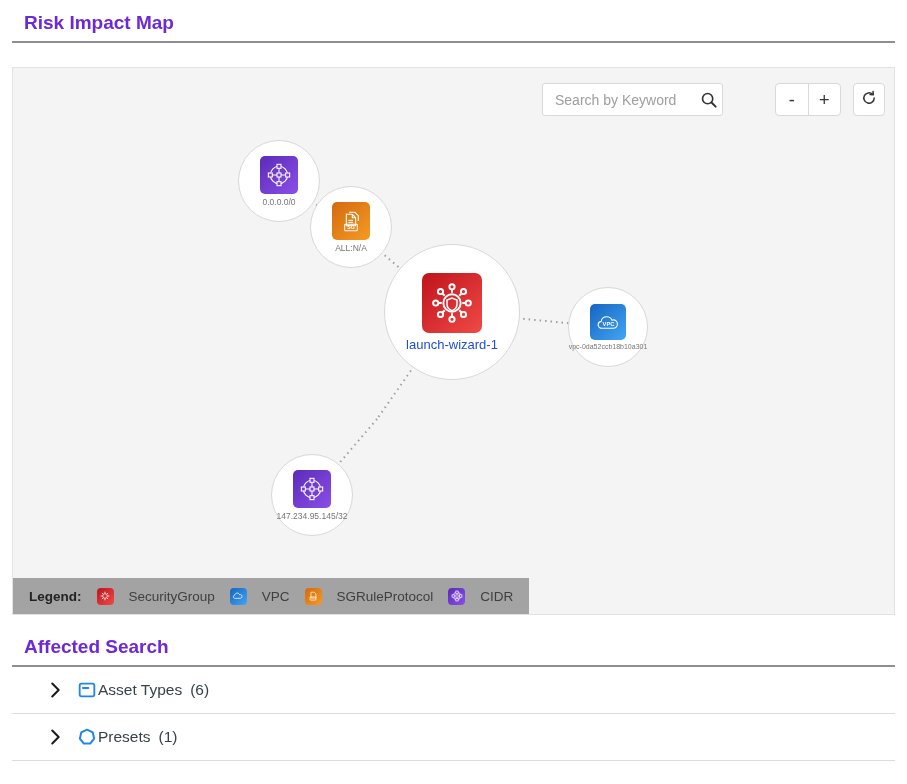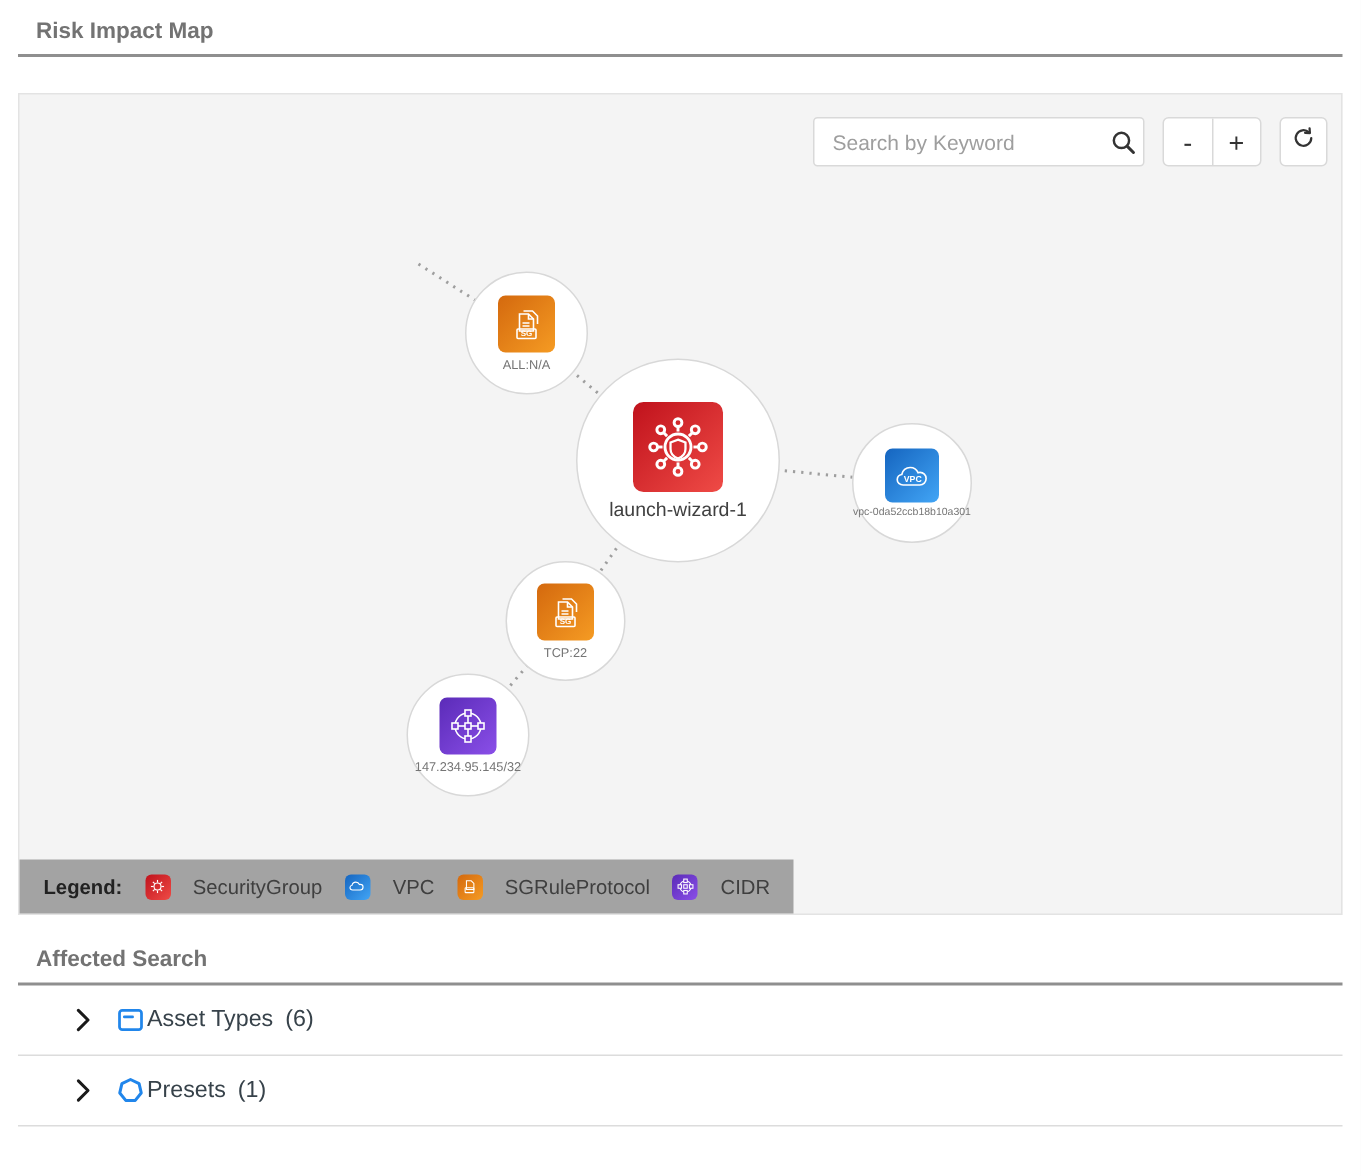--- a/index.html
+++ b/index.html
@@ -5,7 +5,7 @@
   * { margin:0; padding:0; box-sizing:border-box; }
   html,body { width:907px; height:784px; background:#fff;
     font-family:"Liberation Sans", sans-serif; color:#333; }
-  .hdr { margin:12px 24px 0 24px; font-size:15px; font-weight:bold; color:#737373; }
+  .hdr { margin:12px 24px 0 24px; font-size:19px; font-weight:bold; color:#6d28d9; }
   .rule { margin:7px 12px 0 12px; height:2px; background:#8f8f8f; }
 
   

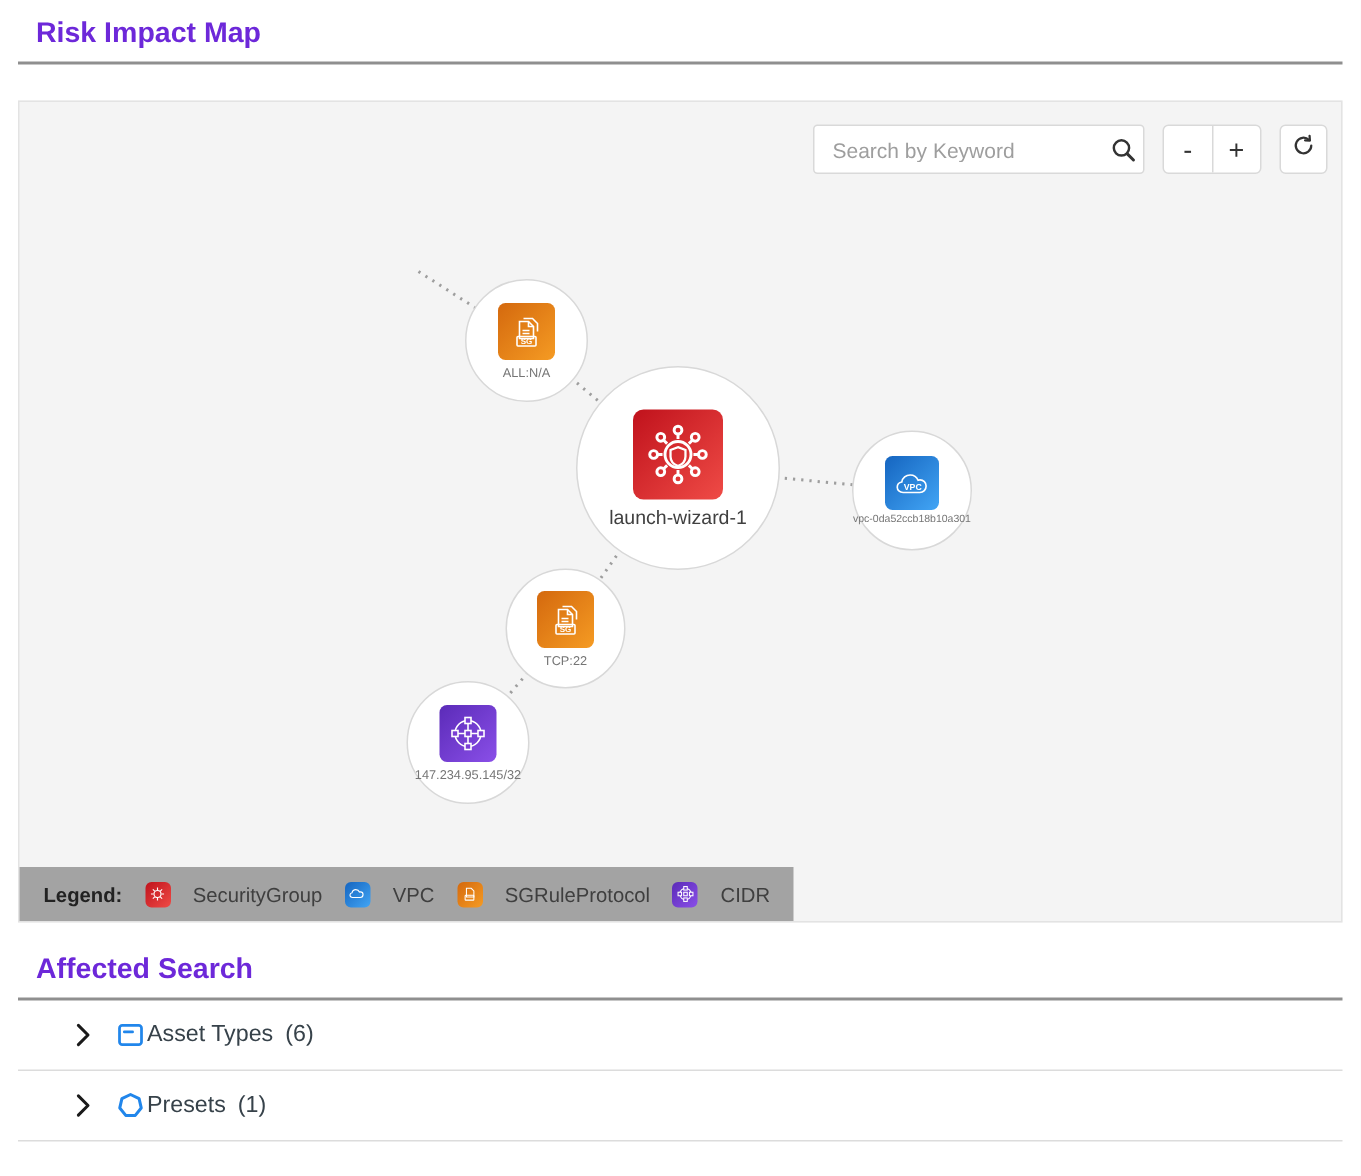--- a/index.html
+++ b/index.html
@@ -13,7 +13,7 @@
     background:#f4f4f4; border:1px solid #e3e3e3; }
   .edges { position:absolute; left:0; top:0; width:883px; height:548px; }
 
-  .searchbox { position:absolute; left:529px; top:15px; width:221px; height:33px;
+  .searchbox { position:absolute; left:529px; top:15px; width:181px; height:33px;
     background:#fff; border:1px solid #d9d9d9; border-radius:3px;
     display:flex; align-items:center; }
   .searchbox input { flex:1; border:none; outline:none; background:transparent;

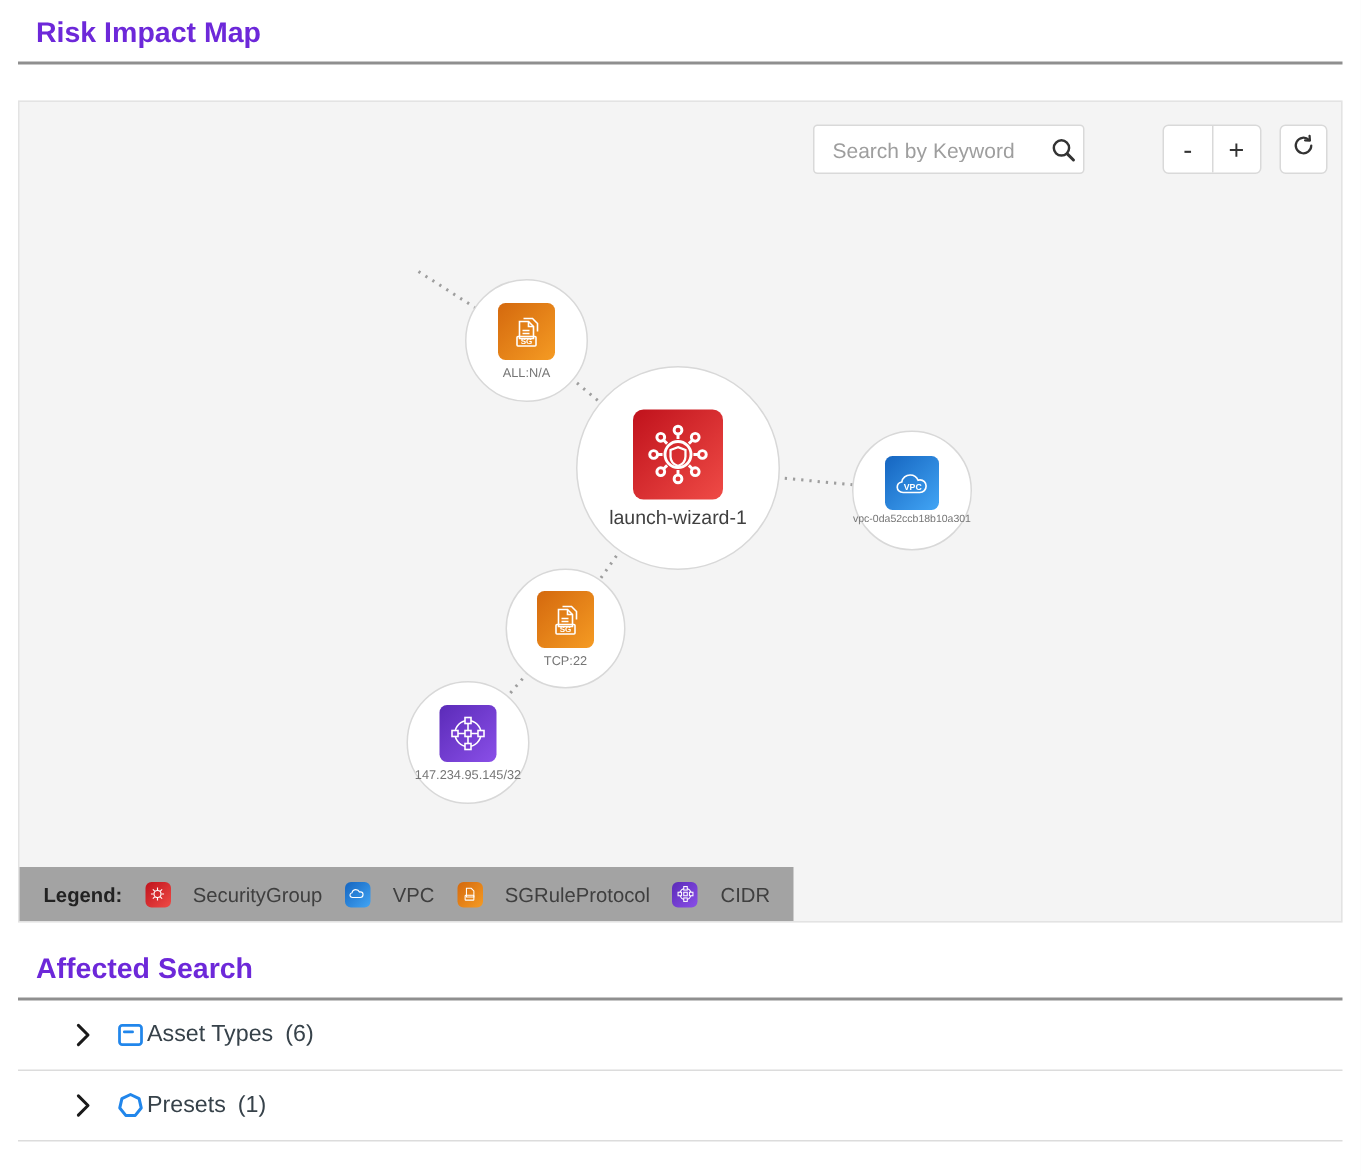--- a/index.html
+++ b/index.html
@@ -104,6 +104,25 @@
     </span>
   </div>
 
+  <div class="node" style="left:225px; top:72px; width:82px; height:82px;">
+    <div class="node-icon icon-sq bg-cidr" style="width:38px;height:38px;">
+      <svg width="32" height="32" viewBox="0 0 48 48" fill="none" stroke="#fff" stroke-width="1.6">
+        <circle cx="24" cy="24" r="13"></circle>
+        <line x1="24" y1="14" x2="24" y2="21"></line>
+          <line x1="24" y1="27" x2="24" y2="34"></line>
+        <line x1="14" y1="24" x2="21" y2="24"></line>
+          <line x1="27" y1="24" x2="34" y2="24"></line>
+        <g fill="#7a3fd4">
+          <rect x="21" y="8" width="6" height="6"></rect>
+            <rect x="21" y="34" width="6" height="6"></rect>
+          <rect x="8" y="21" width="6" height="6"></rect>
+            <rect x="34" y="21" width="6" height="6"></rect>
+          <rect x="21" y="21" width="6" height="6"></rect>
+        </g>
+      </svg>
+    </div>
+    <div class="node-label">0.0.0.0/0</div>
+  </div>
 
   <div class="node" style="left:297px; top:118px; width:82px; height:82px;">
     <div class="node-icon icon-sq bg-sgrule" style="width:38px;height:38px;">

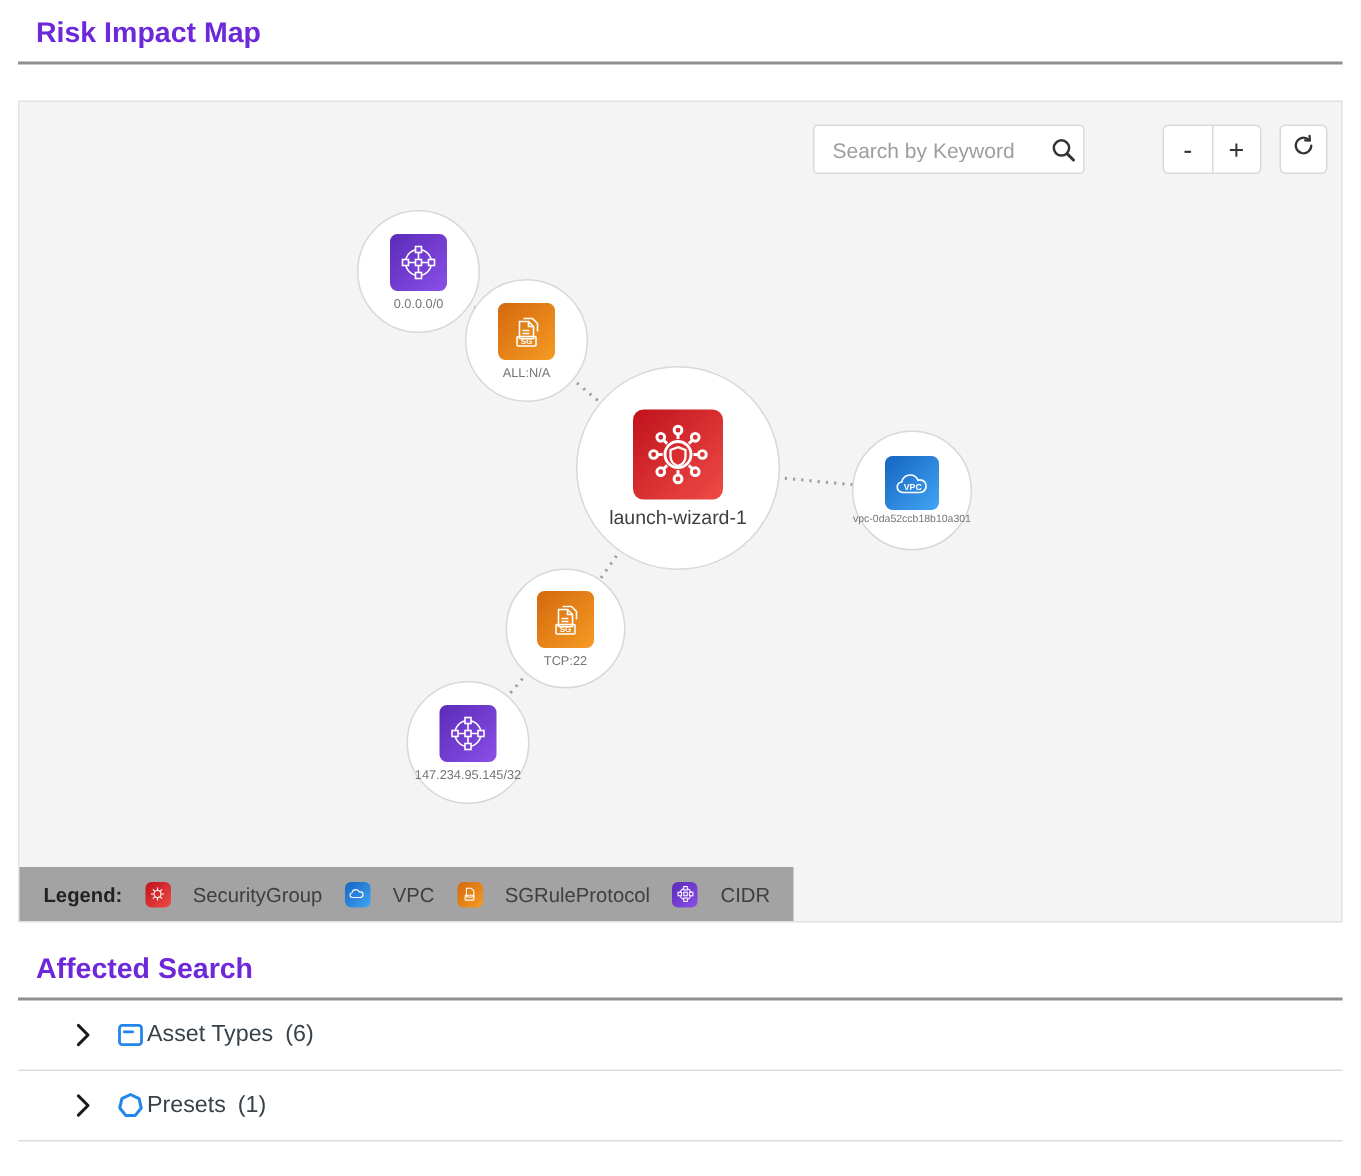--- a/index.html
+++ b/index.html
@@ -37,7 +37,7 @@
     justify-content:center; cursor:pointer; }
   .node-icon { display:flex; align-items:center; justify-content:center; }
   .node-label { margin-top:3px; font-size:8.5px; color:#757575; white-space:nowrap; }
-  .node-label.lg { font-size:13px; color:#404040; margin-top:4px; }
+  .node-label.lg { font-size:13px; color:#1d4ed8; margin-top:4px; }
   .node-label.xs { font-size:7px; }
   .bg-cidr { background:linear-gradient(135deg,#5b2bb8,#8a4fe8); }
   .bg-sgrule { background:linear-gradient(135deg,#d4690e,#f59b23); }

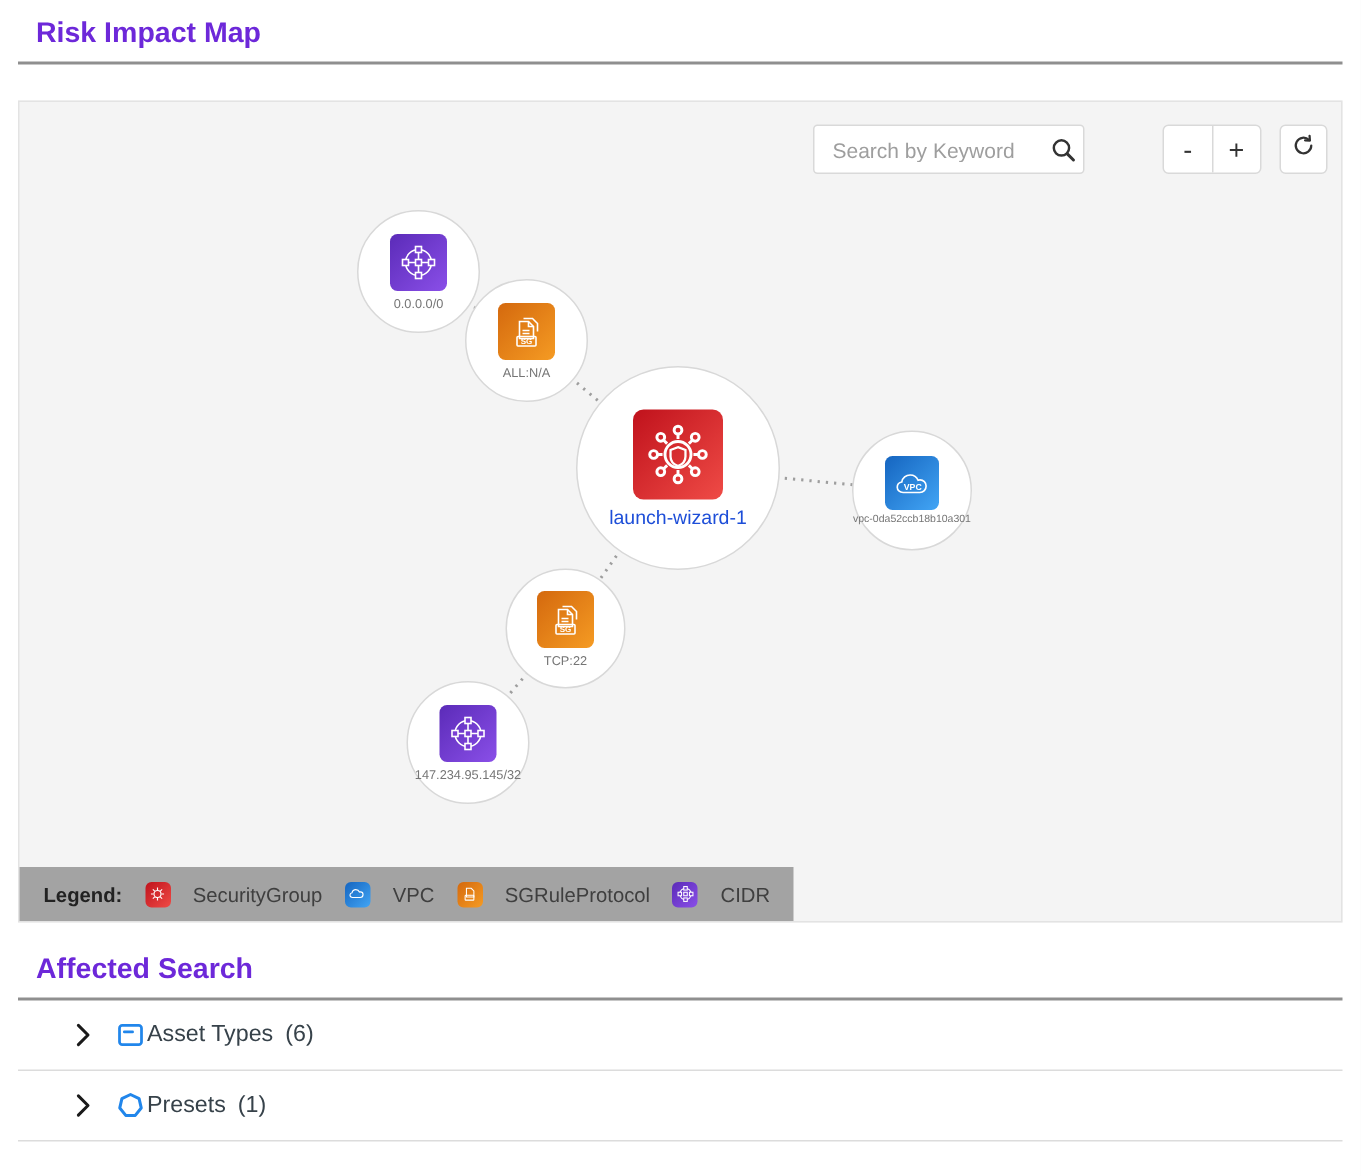--- a/index.html
+++ b/index.html
@@ -175,20 +175,6 @@
     <div class="node-label xs">vpc-0da52ccb18b10a301</div>
   </div>
 
-  <div class="node" style="left:324px; top:311px; width:80px; height:80px;">
-    <div class="node-icon icon-sq bg-sgrule" style="width:38px;height:38px;">
-      <svg width="32" height="32" viewBox="0 0 48 48" fill="none" stroke="#fff" stroke-width="1.6">
-        <path d="M21 11 h9 l5 5 v8"></path>
-        <path d="M17 14 h9 l5 5 v12 h-14 z"></path>
-        <path d="M26 14 v5 h5"></path>
-        <line x1="20" y1="23" x2="27" y2="23"></line>
-          <line x1="20" y1="26" x2="27" y2="26"></line>
-        <rect x="14.5" y="29" width="19" height="9.5" rx="1"></rect>
-        <text x="24" y="36.5" text-anchor="middle" fill="#fff" stroke="none" font-family="Liberation Sans, sans-serif" font-size="8" font-weight="bold">SG</text>
-      </svg>
-    </div>
-    <div class="node-label">TCP:22</div>
-  </div>
 
   <div class="node" style="left:258px; top:386px; width:82px; height:82px;">
     <div class="node-icon icon-sq bg-cidr" style="width:38px;height:38px;">

